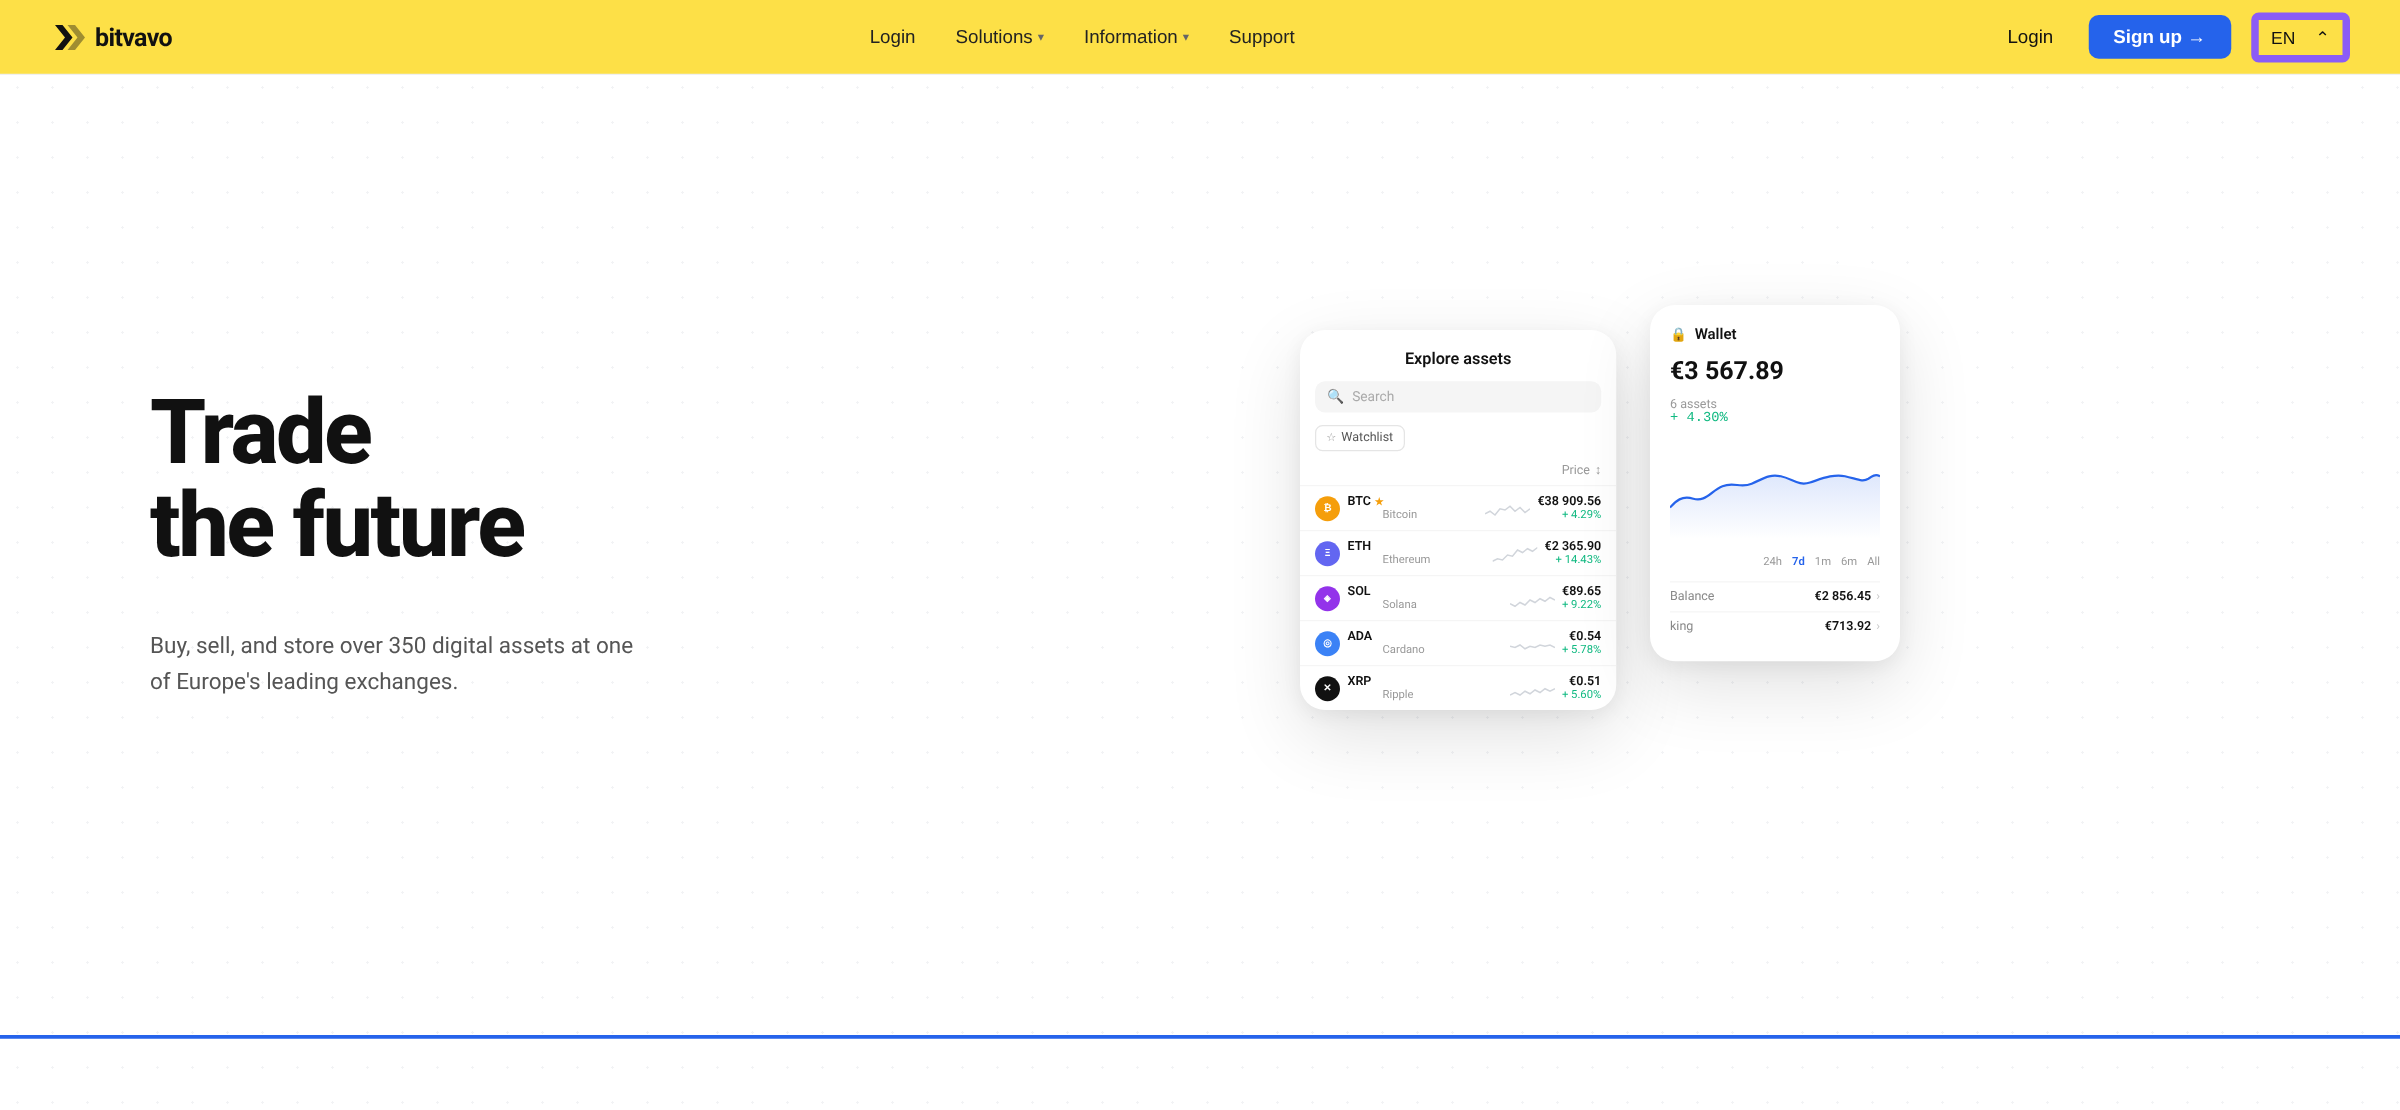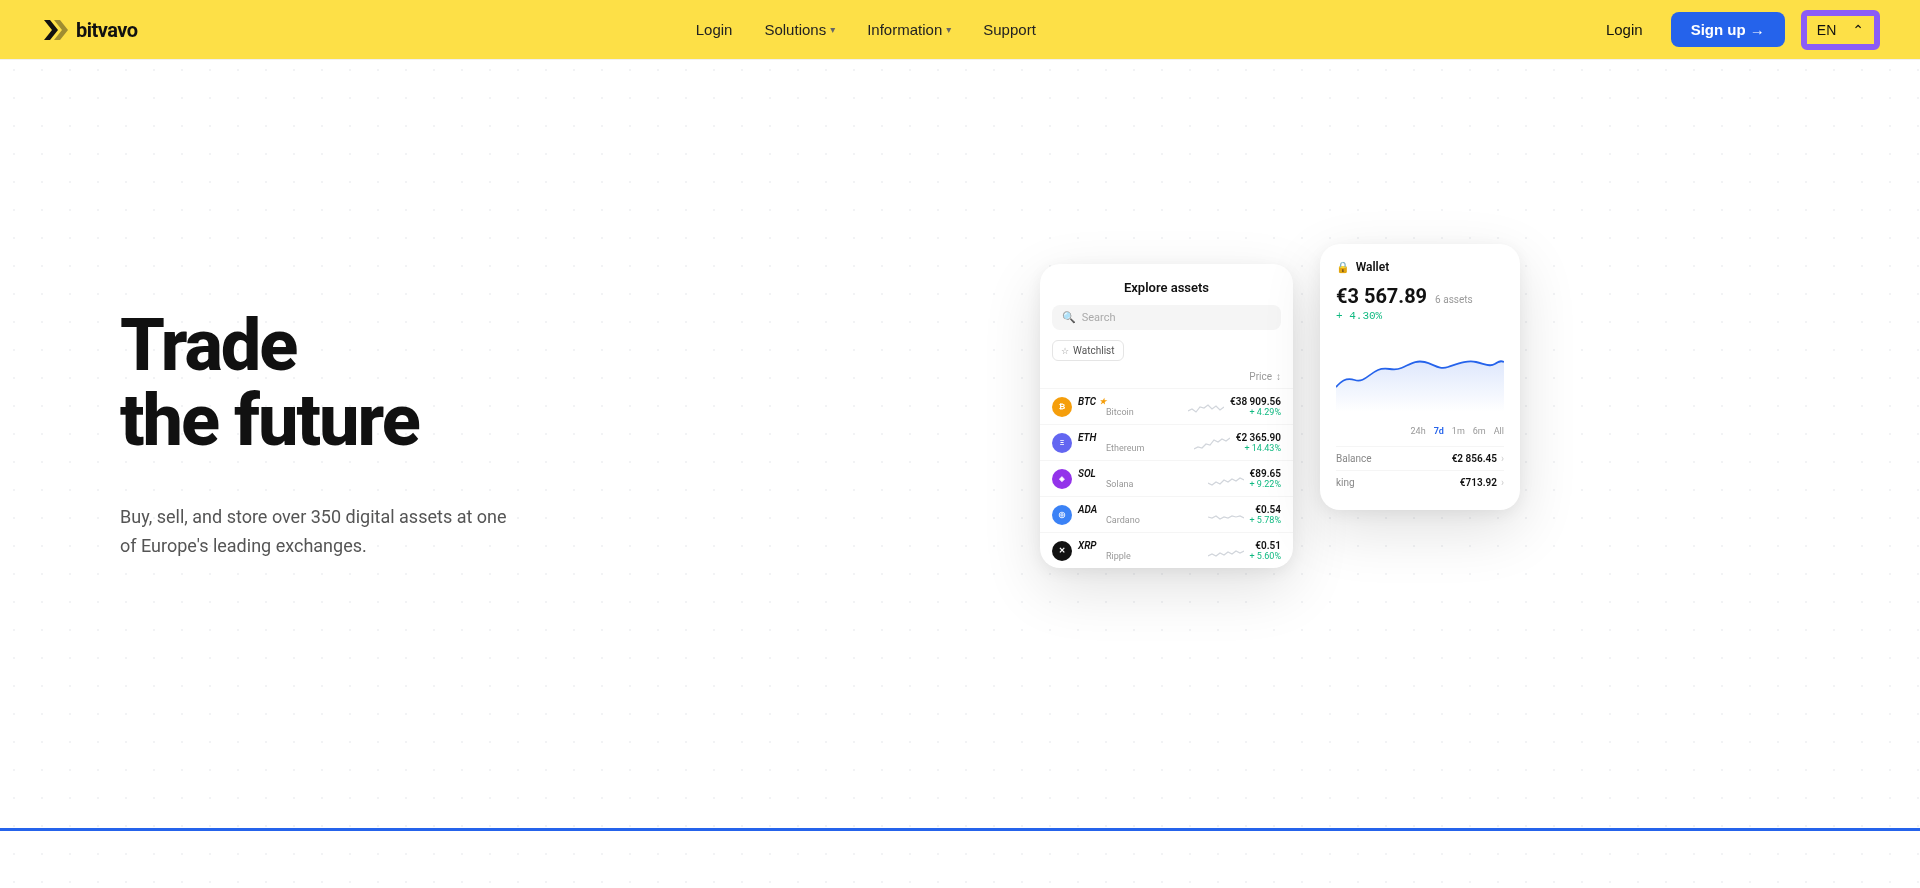--- a/index.html
+++ b/index.html
@@ -305,7 +305,7 @@
             <span class="pw-lock">🔒</span>
             <span class="pw-title">Wallet</span>
           </div>
-          <div style="display:flex;align-items:baseline;gap:8px;flex-wrap:wrap;">
+          <div style="display:flex;align-items:baseline;gap:8px;flex-wrap:wrap;flex-direction:column;">
             <div class="pw-balance">€3 567.89</div>
             <span style="font-size:10px;color:#999;">6 assets</span>
           </div>

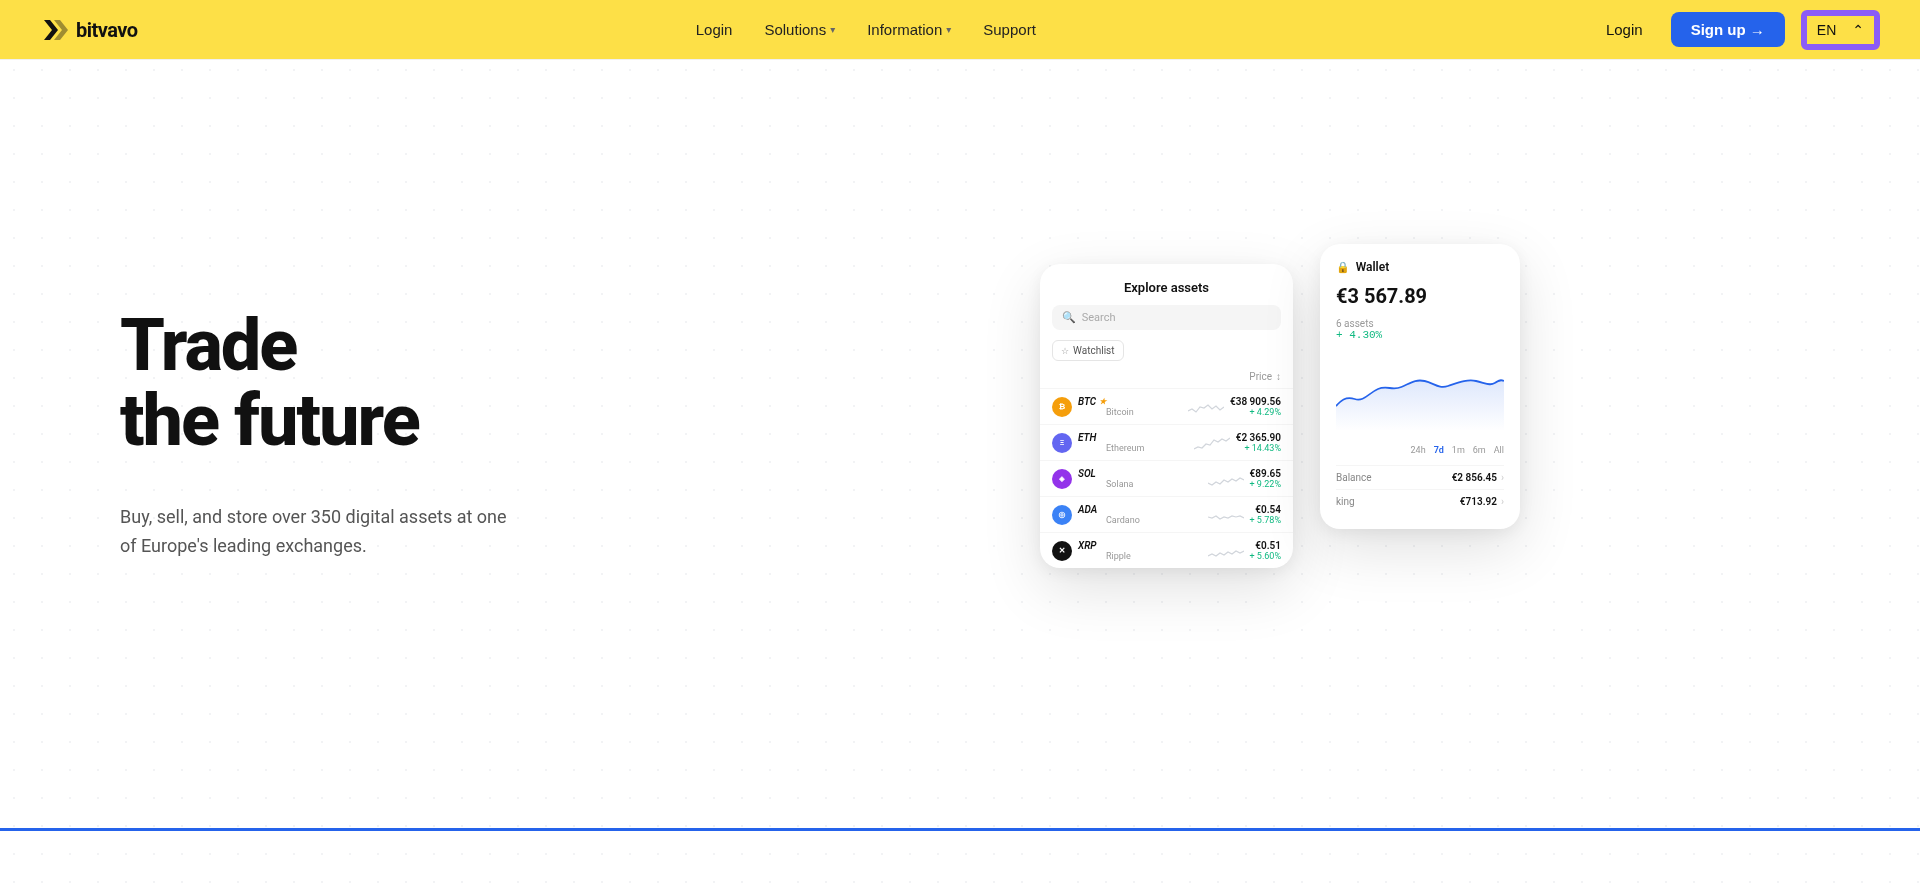--- a/index.html
+++ b/index.html
@@ -92,7 +92,7 @@
       font-size: 9px; font-weight: 700; flex-shrink: 0;
     }
     .asset-info { flex: 1; min-width: 0; }
-    .asset-ticker { font-size: 10px; font-weight: 600; color: #111; display: flex; align-items: center; gap: 3px; font-style: italic; }
+    .asset-ticker { font-size: 10px; font-weight: 600; color: #111; display: flex; align-items: center; gap: 3px; }
     .asset-star { color: #f59e0b; font-size: 8px; }
     .asset-name { font-size: 9px; color: #999; margin-left: 28px; }
     .asset-sparkline { width: 36px; height: 20px; flex-shrink: 0; }

